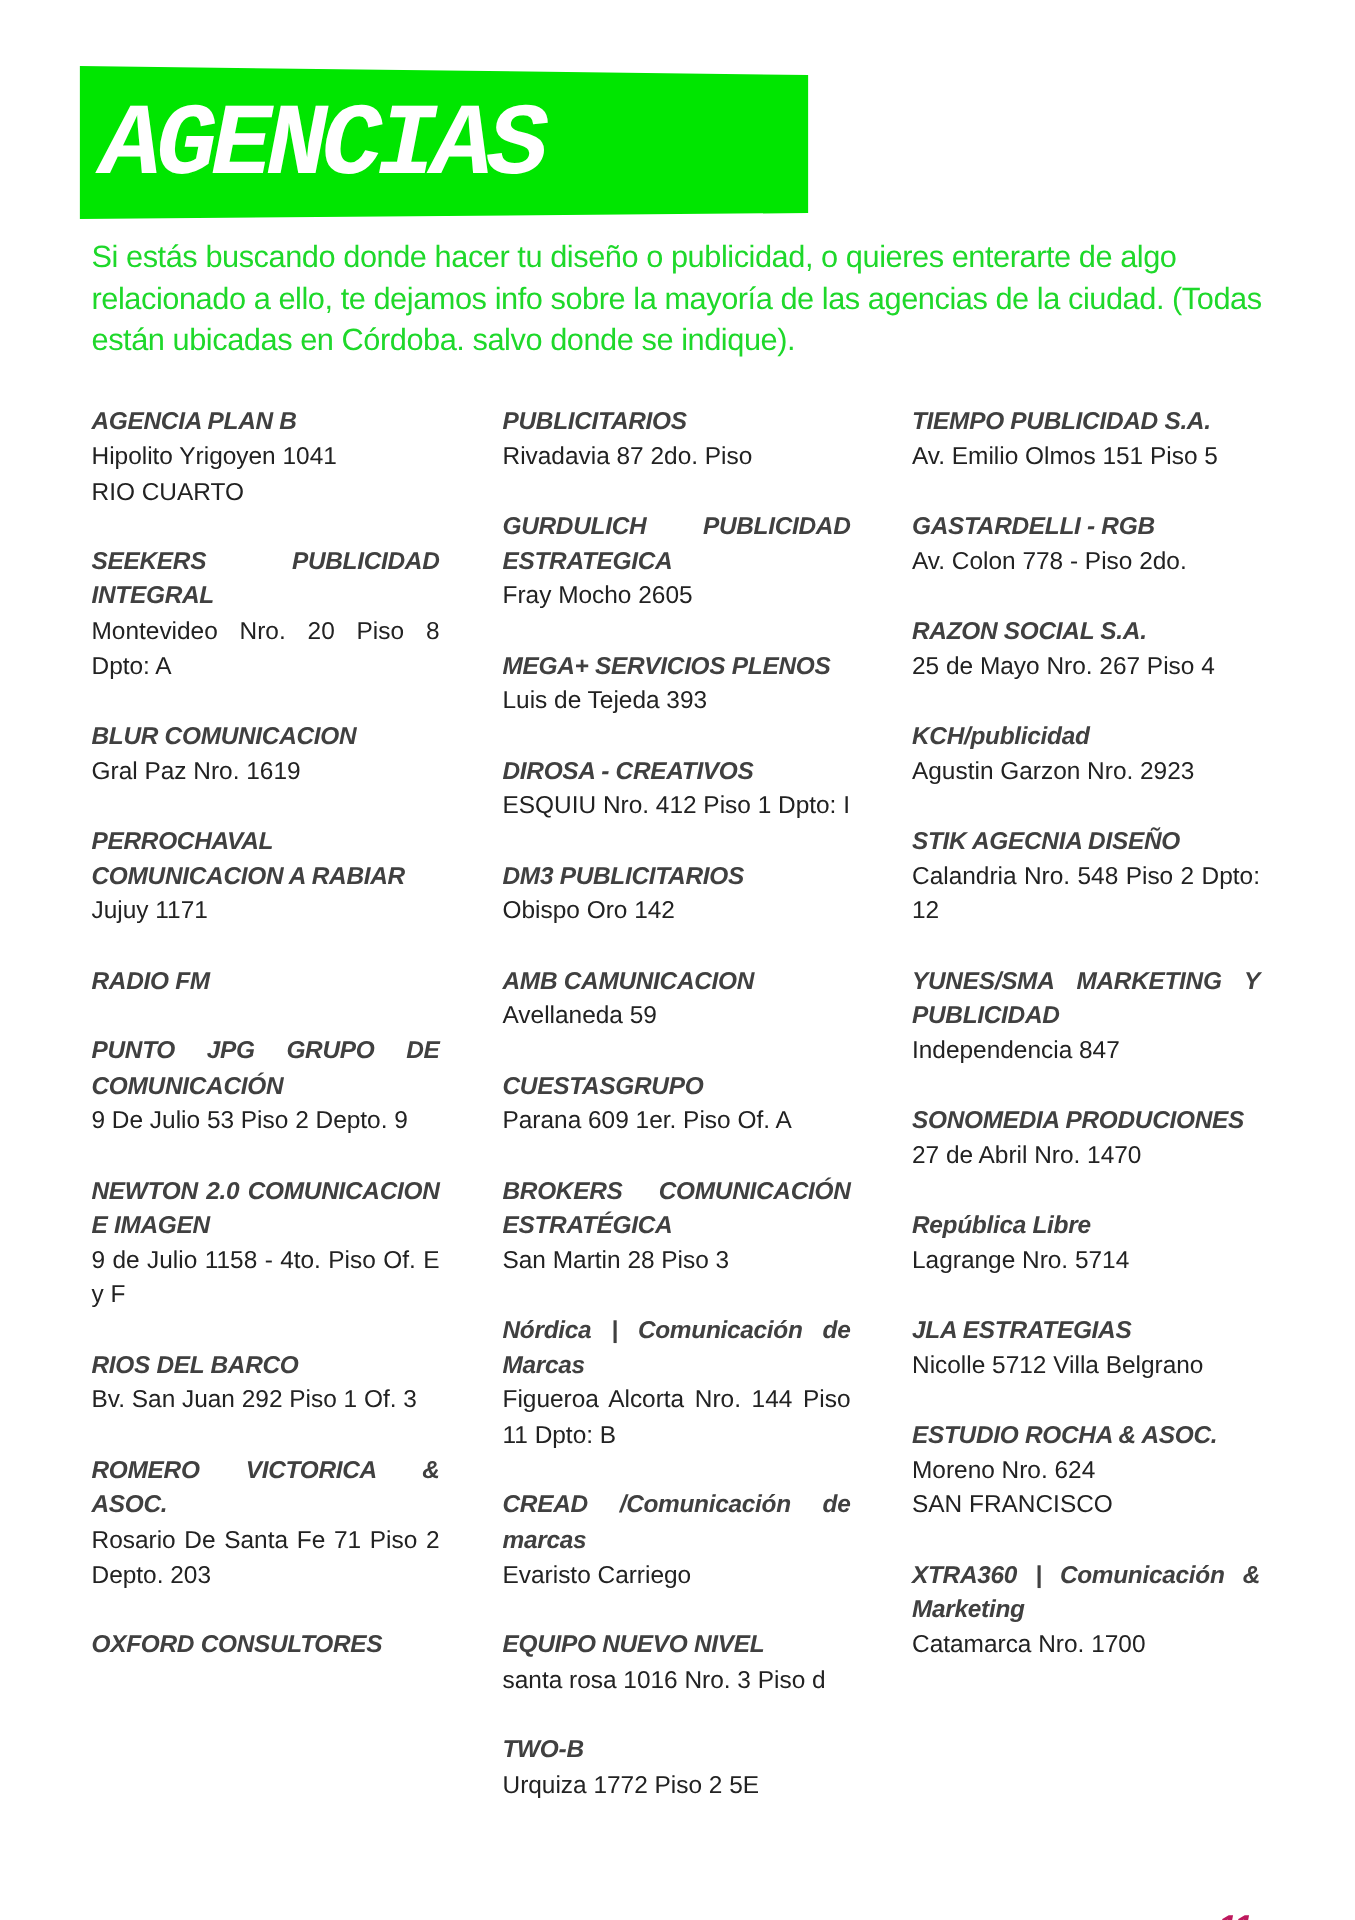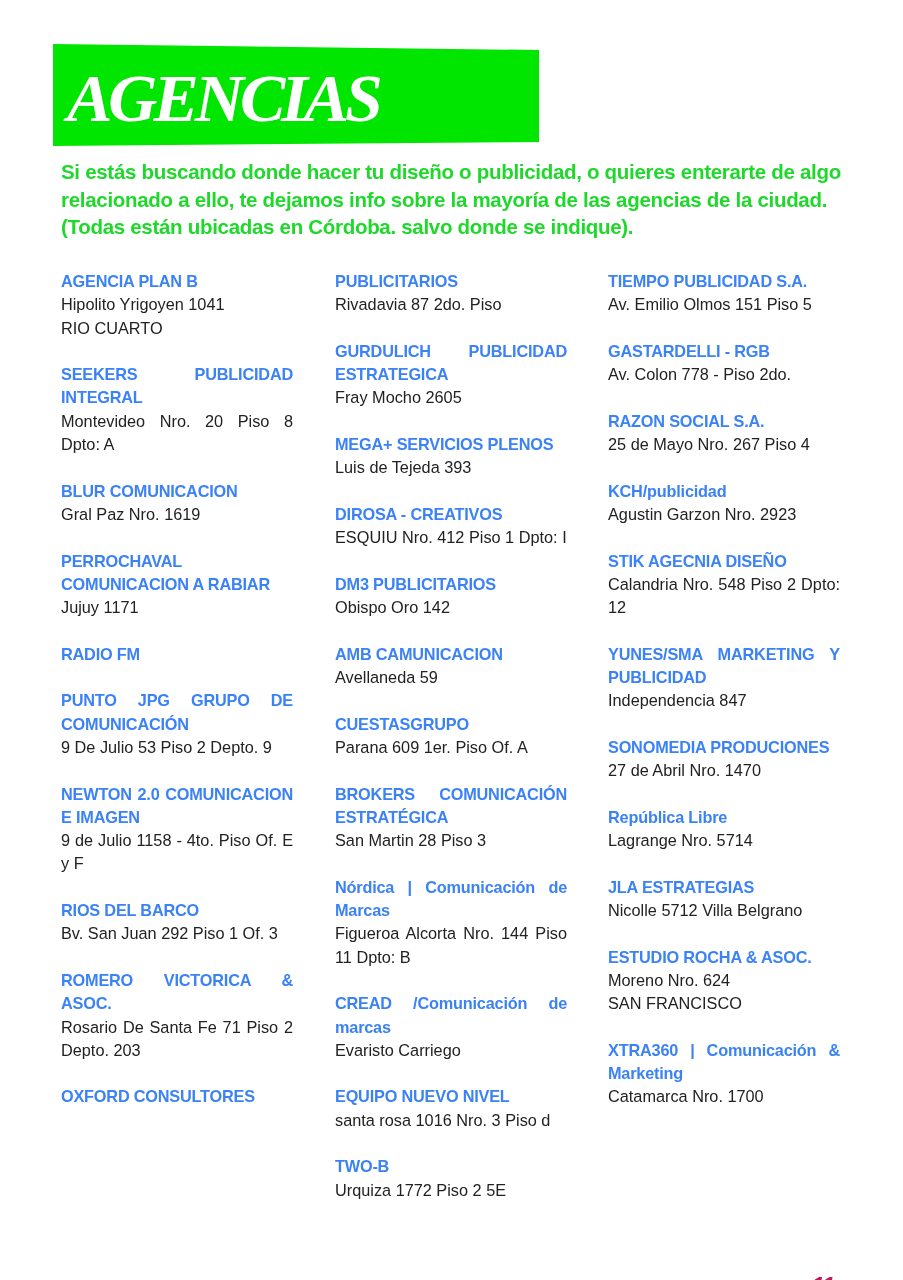--- a/index.html
+++ b/index.html
@@ -12,7 +12,7 @@
   }
   .banner-title {
     position: absolute; left: 14px; top: 14px;
-    color: #ffffff; font-family: Liberation Serif, serif;
+    color: #ffffff; font-family: Liberation Mono, monospace;
     font-weight: bold; font-style: italic; font-size: 68px;
     letter-spacing: -4px; line-height: 80px;
   }

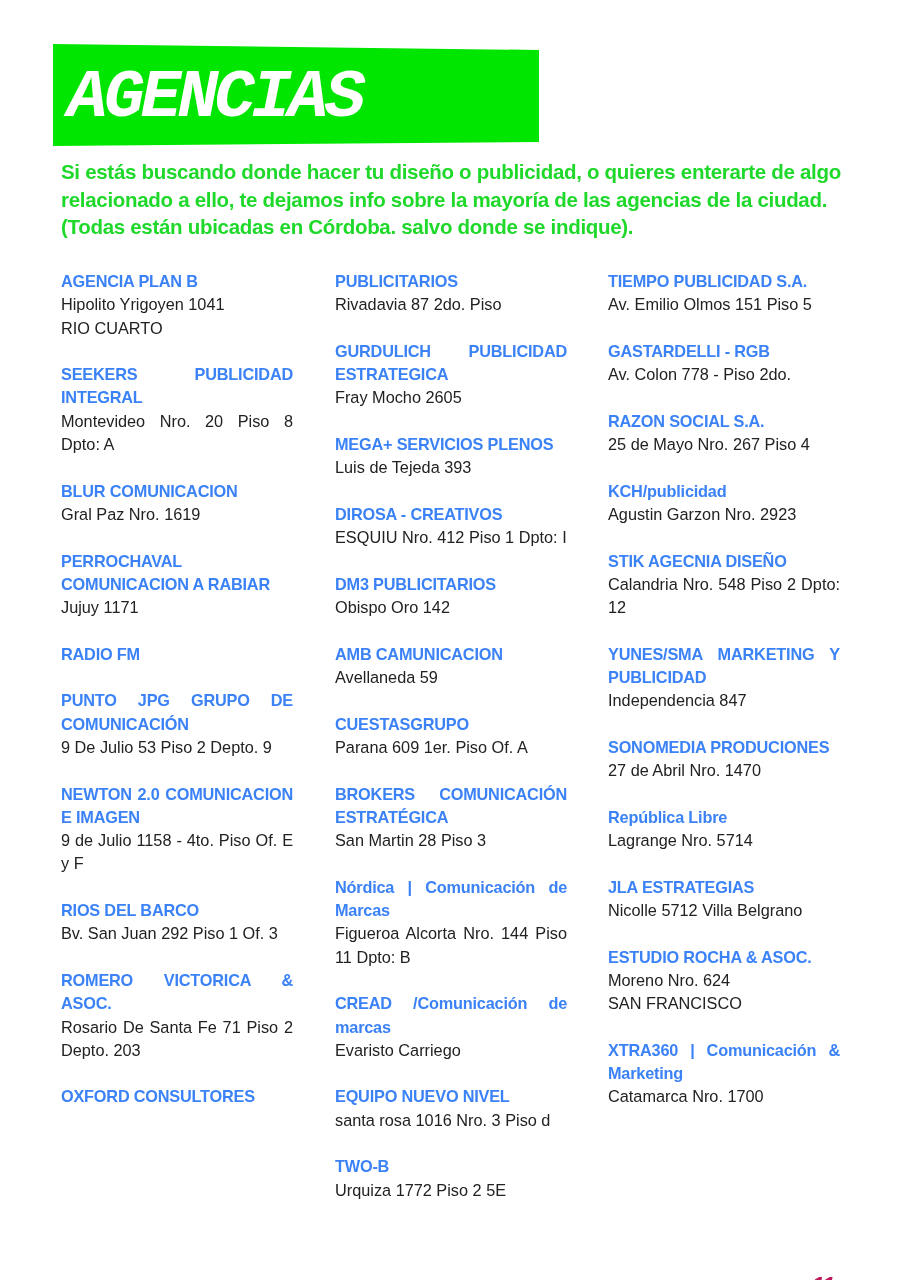--- a/index.html
+++ b/index.html
@@ -18,7 +18,7 @@
   }
   .intro {
     position: absolute; left: 61px; top: 158px; width: 800px;
-    color: #1ed82a; font-weight: bold; font-size: 20.5px; line-height: 27.5px;
+    color: #1ed82a; font-weight: normal; font-size: 20.5px; line-height: 27.5px;
     letter-spacing: -0.3px;
   }
   .col {

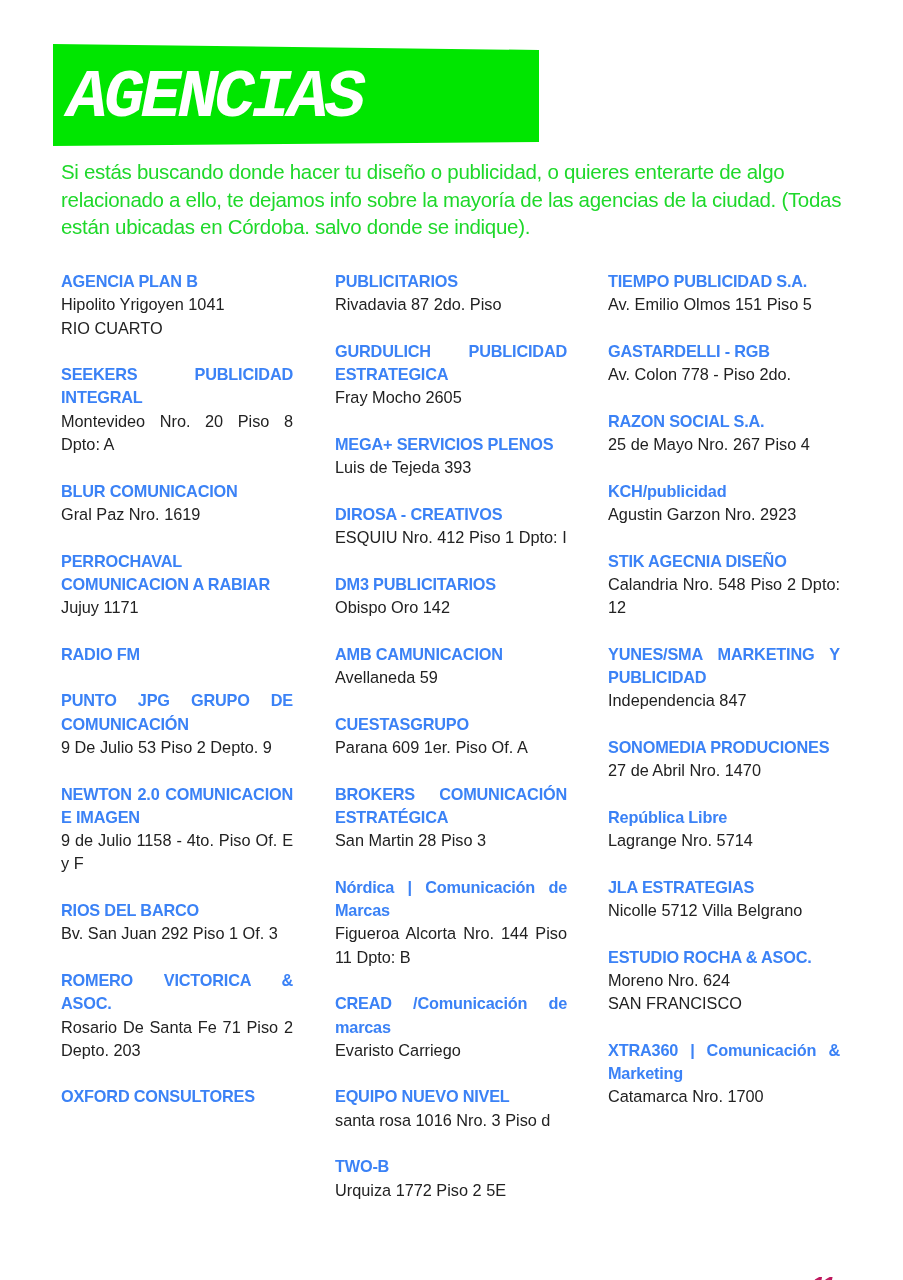--- a/index.html
+++ b/index.html
@@ -29,7 +29,7 @@
   .col2 { left: 335px; }
   .col3 { left: 608px; }
   .entry { margin-bottom: 23.3px; }
-  .name { color: #3b82f6; font-weight: bold; letter-spacing: -0.2px; display: block; }
+  .name { color: #404040; font-weight: bold; letter-spacing: -0.2px; display: block; font-style: italic; }
   .addr { color: #222222; display: block; }
   .page-num {
     position: absolute; left: 812px; top: 1228px;

